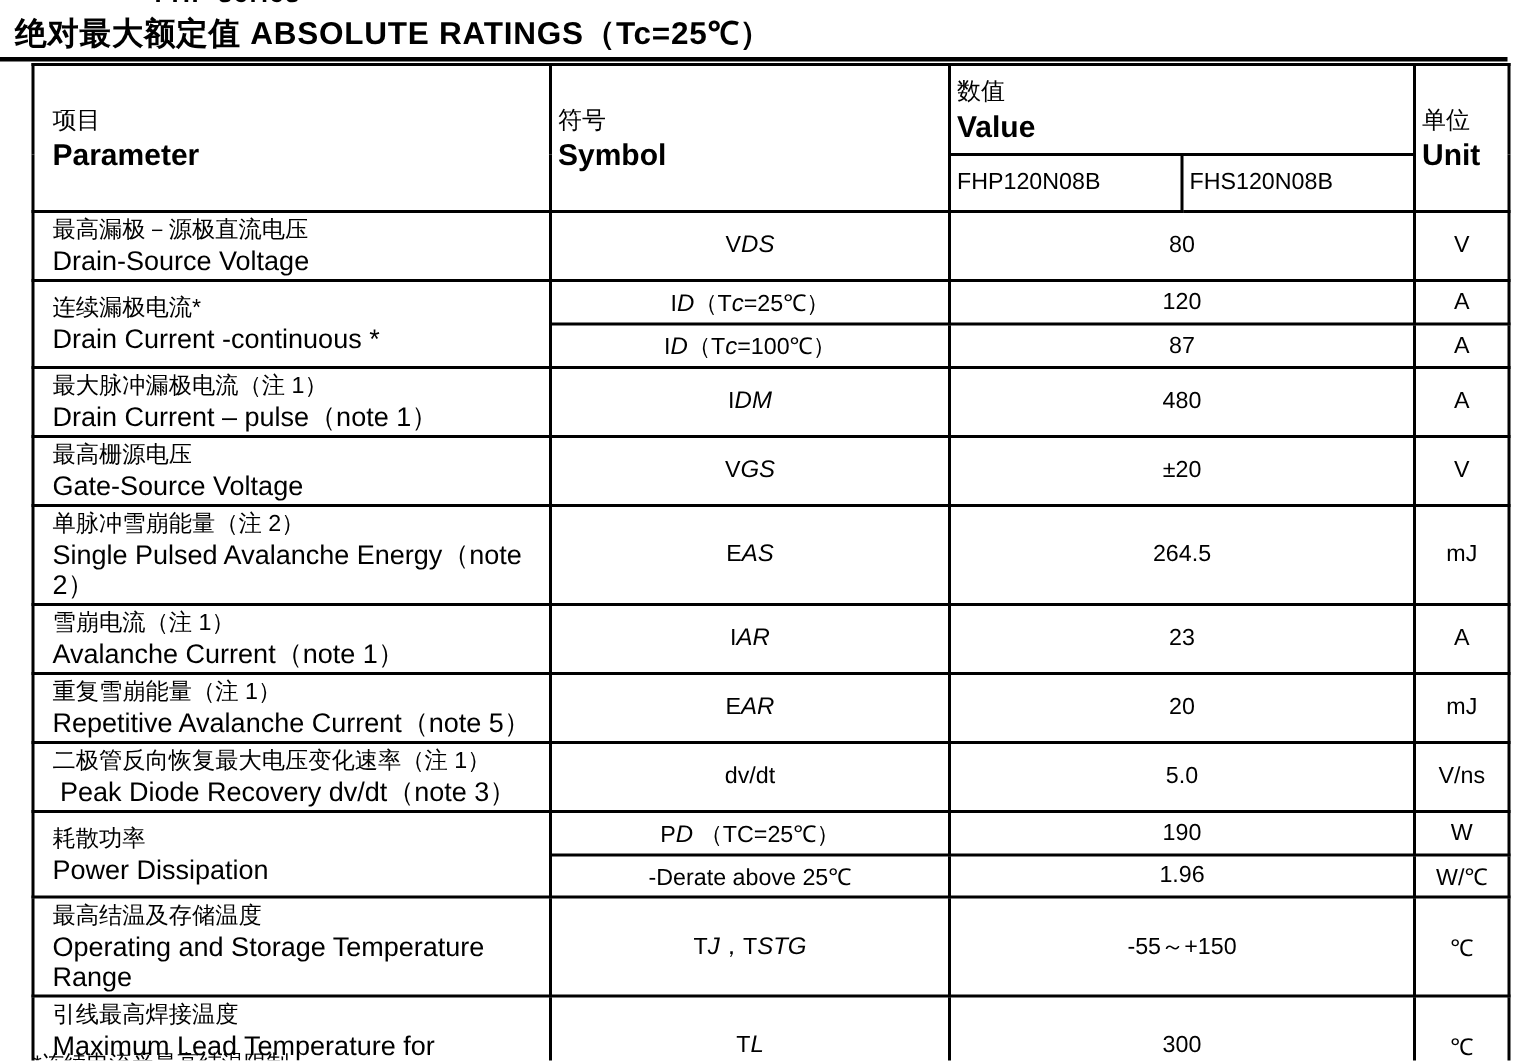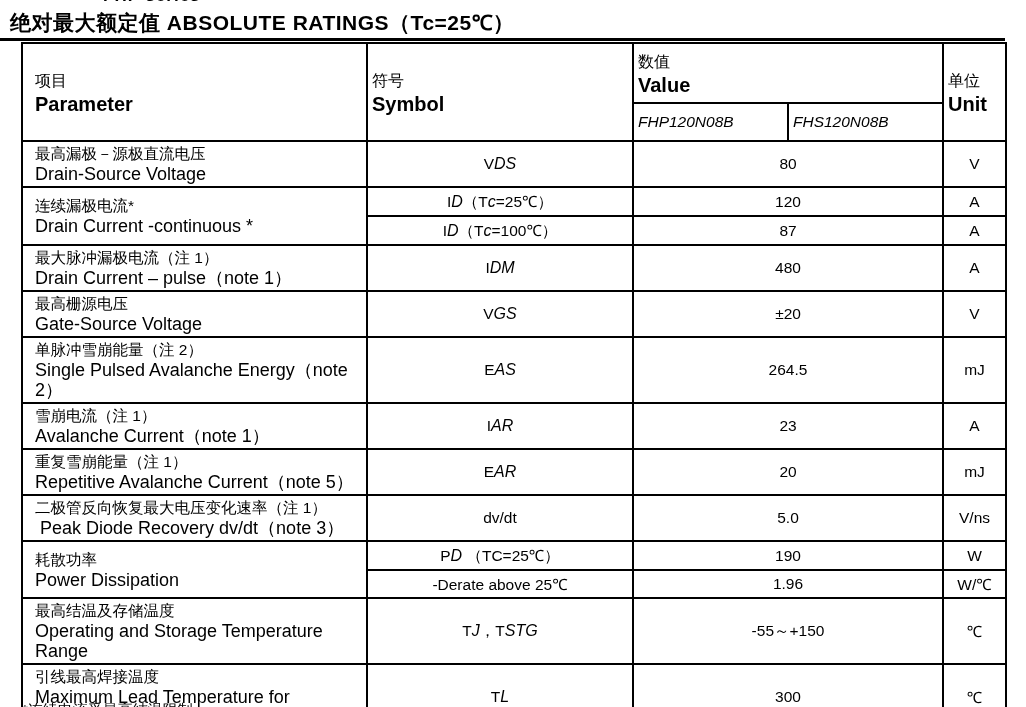--- a/index.html
+++ b/index.html
@@ -40,7 +40,7 @@
   th.h-param { text-align:left; padding-left:12px;margin-left:35px; }
   .hdr-zh { font-size:16px; line-height:24px; }
   .hdr-en { font-weight:bold; font-size:20px; line-height:22px; }
-  .model  { font-weight:bold; font-size:15.5px;font-style:italic; }
+  .model  { font-weight:bold; font-size:15.5px; }
   tr.hdr-top  { height:60px; }
   tr.hdr-sub  { height:38px; }
   td.param { text-align:left; padding-left:12px; }

